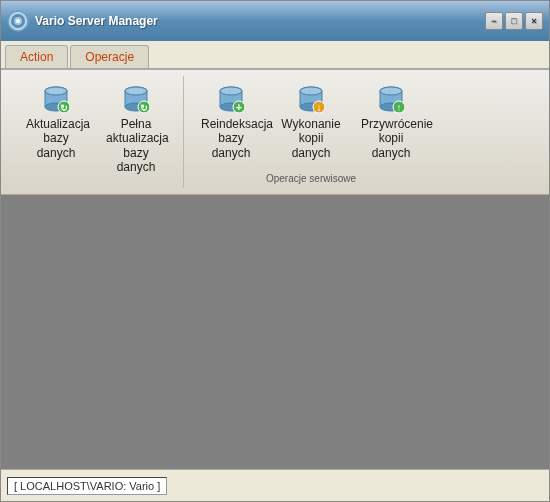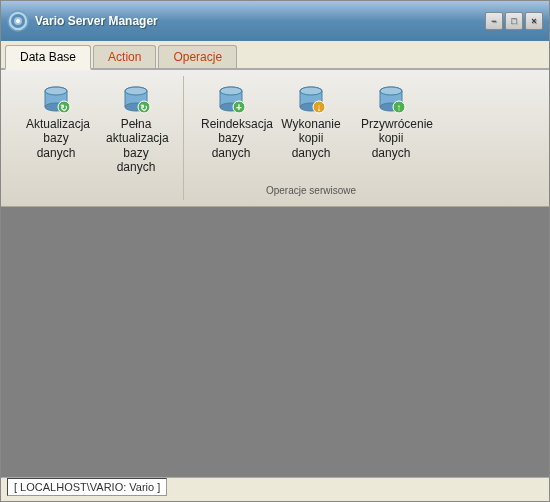--- a/index.html
+++ b/index.html
@@ -180,7 +180,6 @@
   </div>
 
   <div class="tab-bar">
-    <div class="tab active">Data Base</div>
     <div class="tab">Action</div>
     <div class="tab">Operacje</div>
   </div>

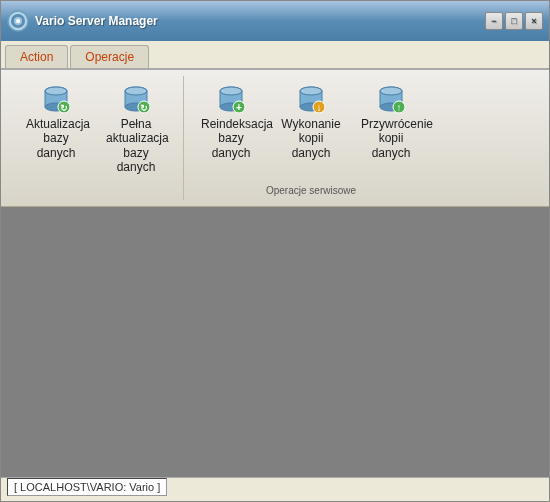--- a/index.html
+++ b/index.html
@@ -126,7 +126,7 @@
     .group-label {
       font-size: 10px;
       color: #555;
-      margin-top: 20px;
+      margin-top: 8px;
       text-align: center;
     }
     .main-content {

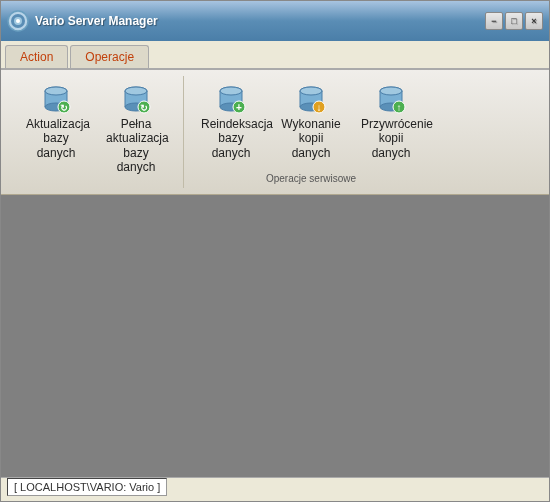--- a/index.html
+++ b/index.html
@@ -134,10 +134,11 @@
       background: #808080;
     }
     .status-bar {
-      height: 24px;
+      height: 32px;
       background: #ece9d8;
       border-top: 1px solid #aaa;
       display: flex;
+      align-items: center;
       padding: 0 6px;
       font-size: 11px;
       color: #333;

